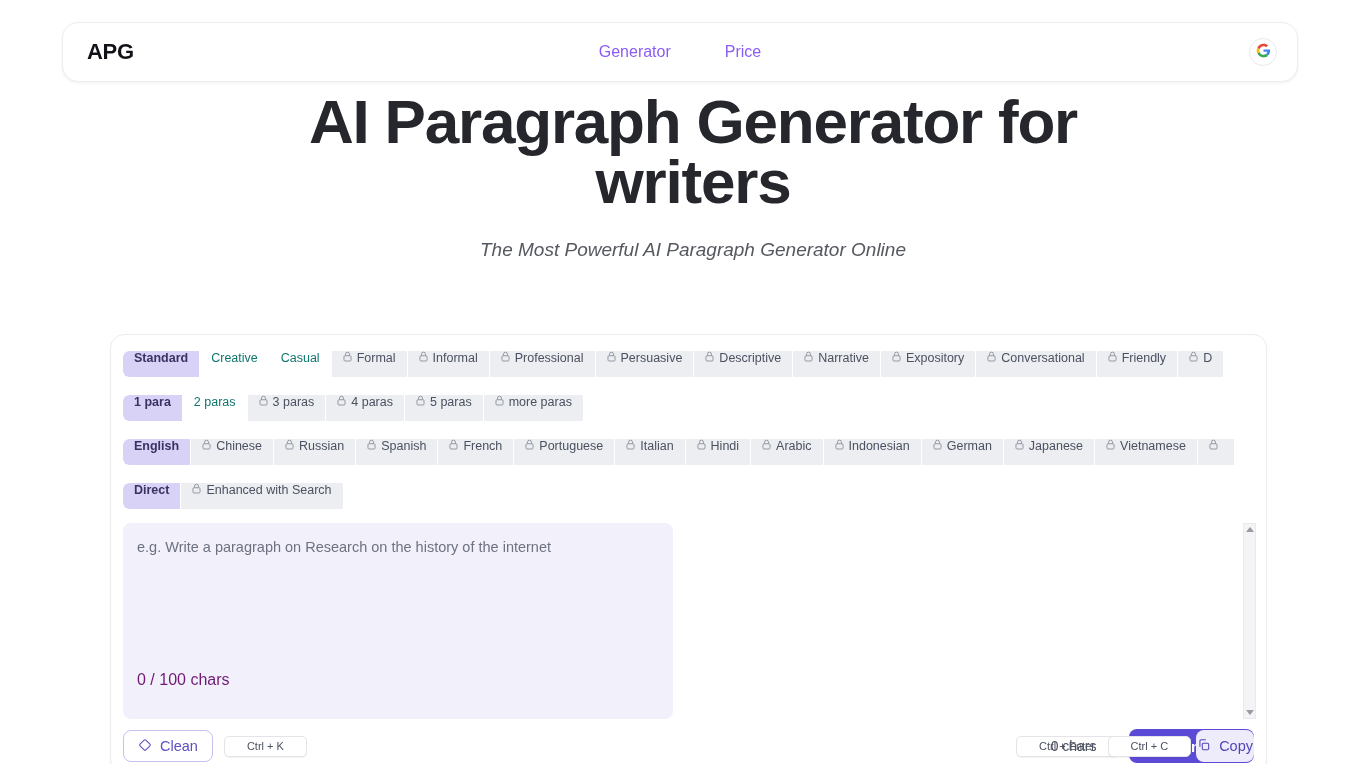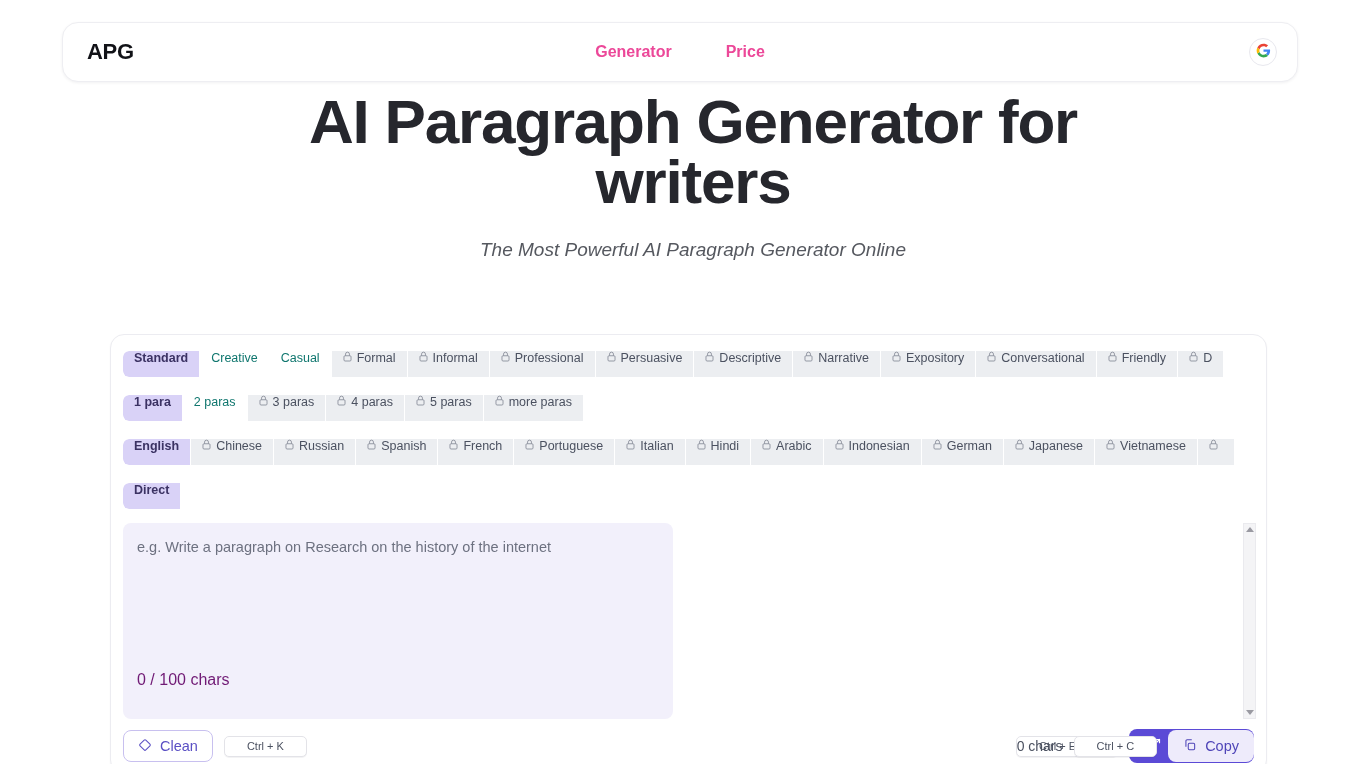--- a/index.html
+++ b/index.html
@@ -52,10 +52,9 @@
 
   .nav-link {
     font-size: 16px;
-    color: #ec4899;
+    color: #8b5cf6;
     text-decoration: none;
     cursor: pointer;
-    font-weight: bold;
   }
 
   .avatar-btn {

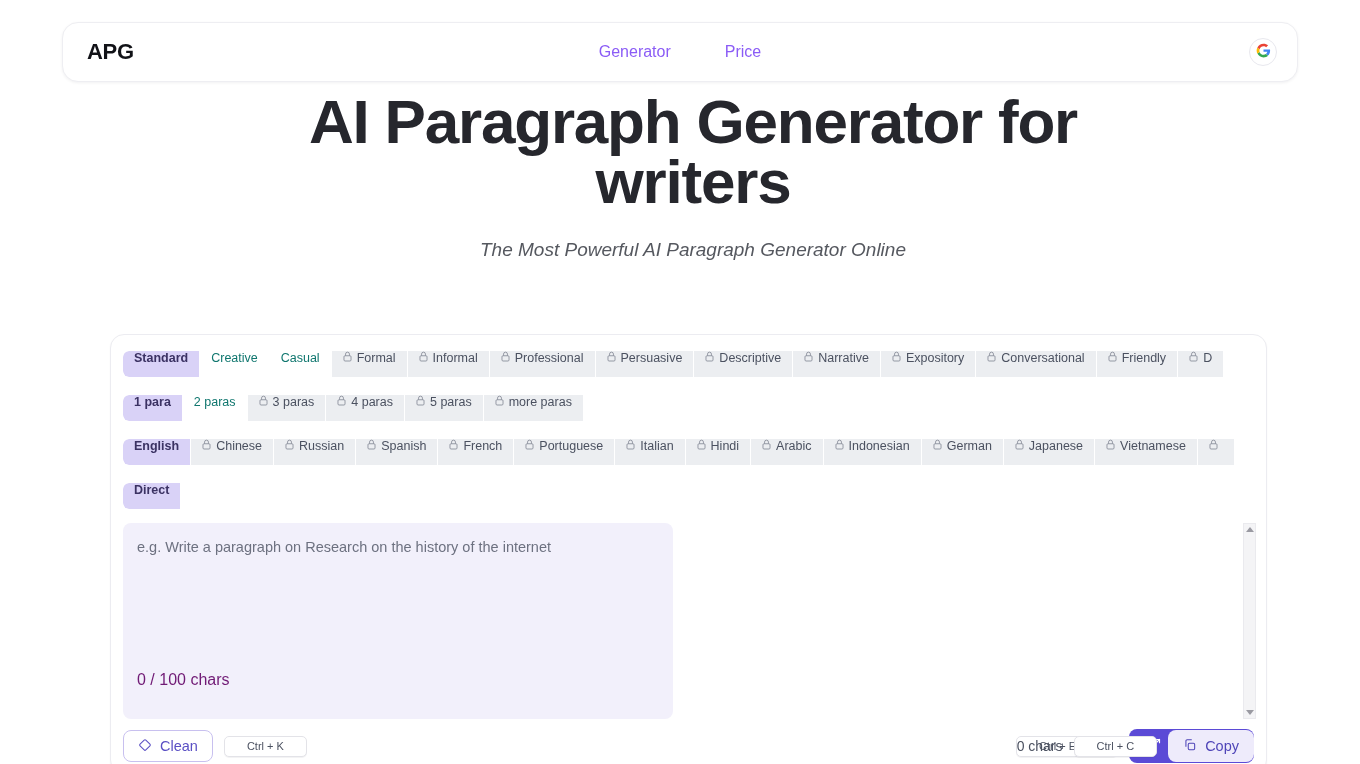--- a/index.html
+++ b/index.html
@@ -602,6 +602,15 @@
   <div class="chip-row r-mode">
       <div class="chip selected">
         <span>Direct</span>
+      </div>
+      <div class="chip">
+        <span>
+          <svg class="lock" viewBox="0 0 12 14" fill="none" stroke="#8b909c" stroke-width="1.2">
+            <rect x="1.3" y="6" width="9.4" height="7" rx="1.4"></rect>
+            <path d="M3.4 6V3.8a2.6 2.6 0 0 1 5.2 0V6"></path>
+          </svg>
+        </span>
+        <span>Enhanced with Search</span>
       </div>
     </div>
 

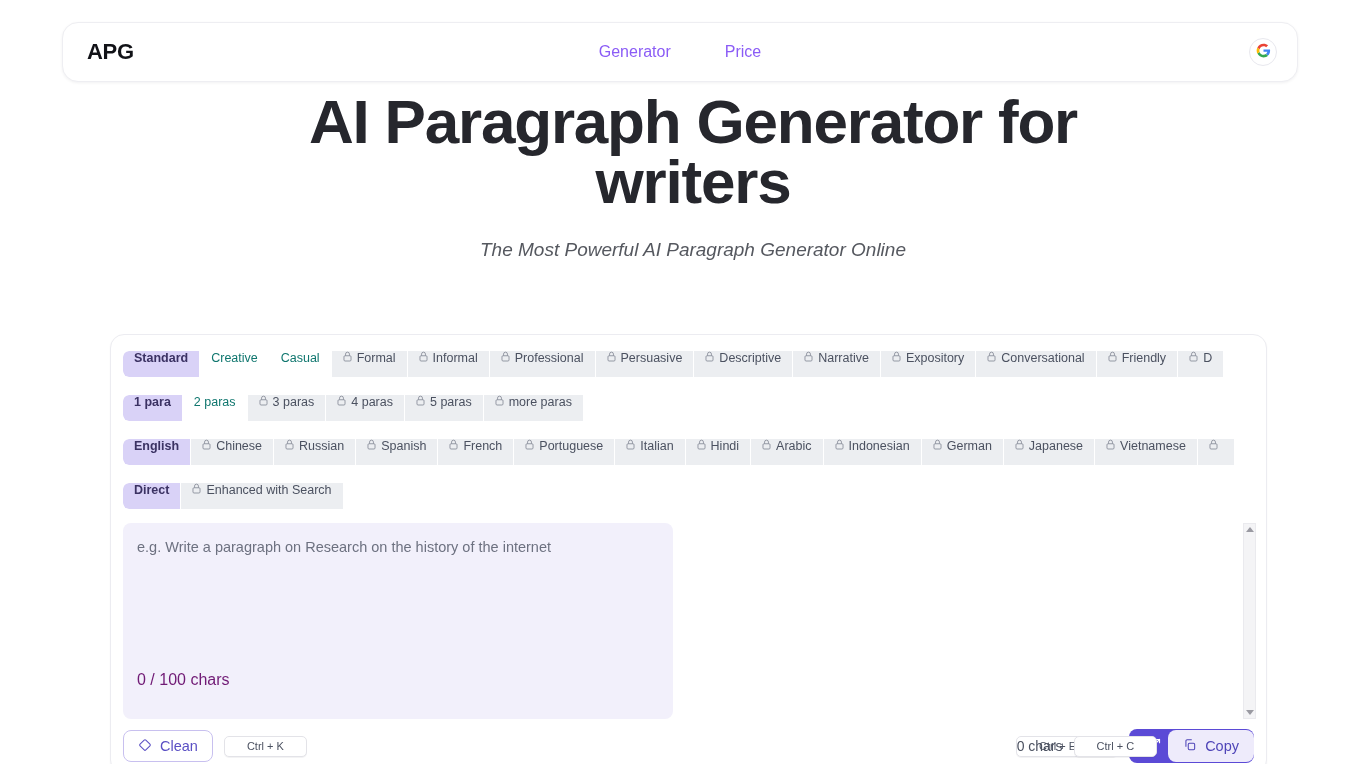--- a/index.html
+++ b/index.html
@@ -292,8 +292,8 @@
     align-items: center;
     gap: 8px;
     height: 32px;
-    padding: 0 15px;
-    margin-left: 11px;
+    padding: 0 1px;
+    margin-left: 5px;
     border: none;
     border-radius: 8px;
     background: #eeebfb;

